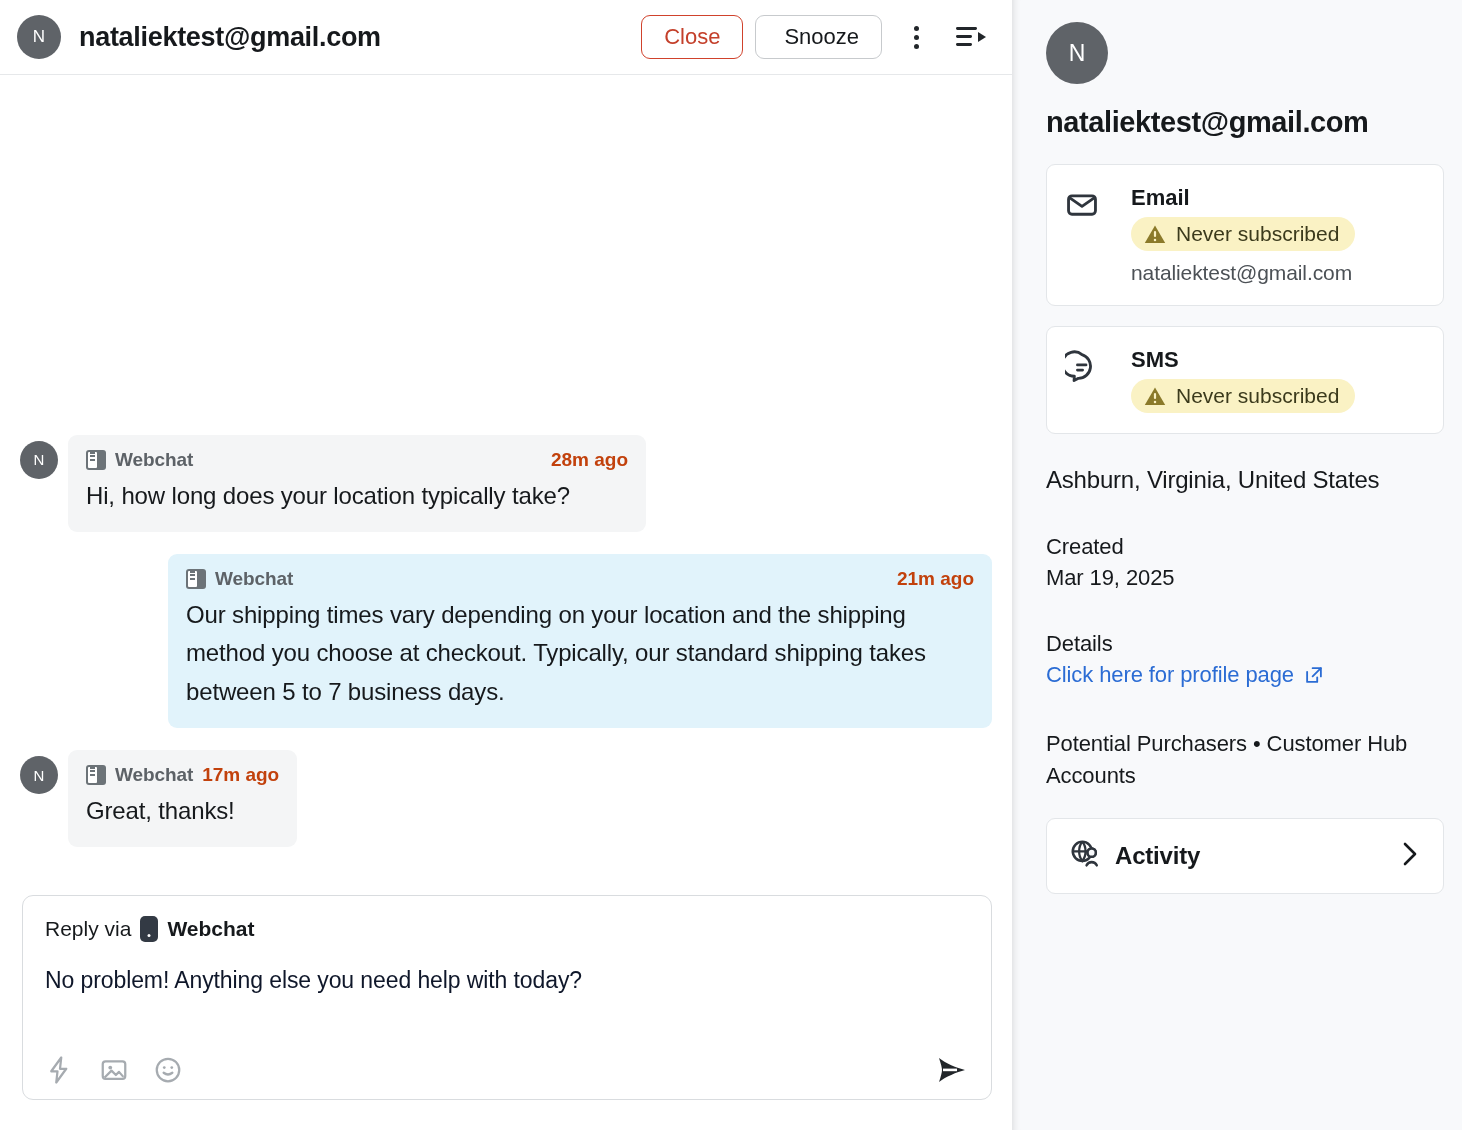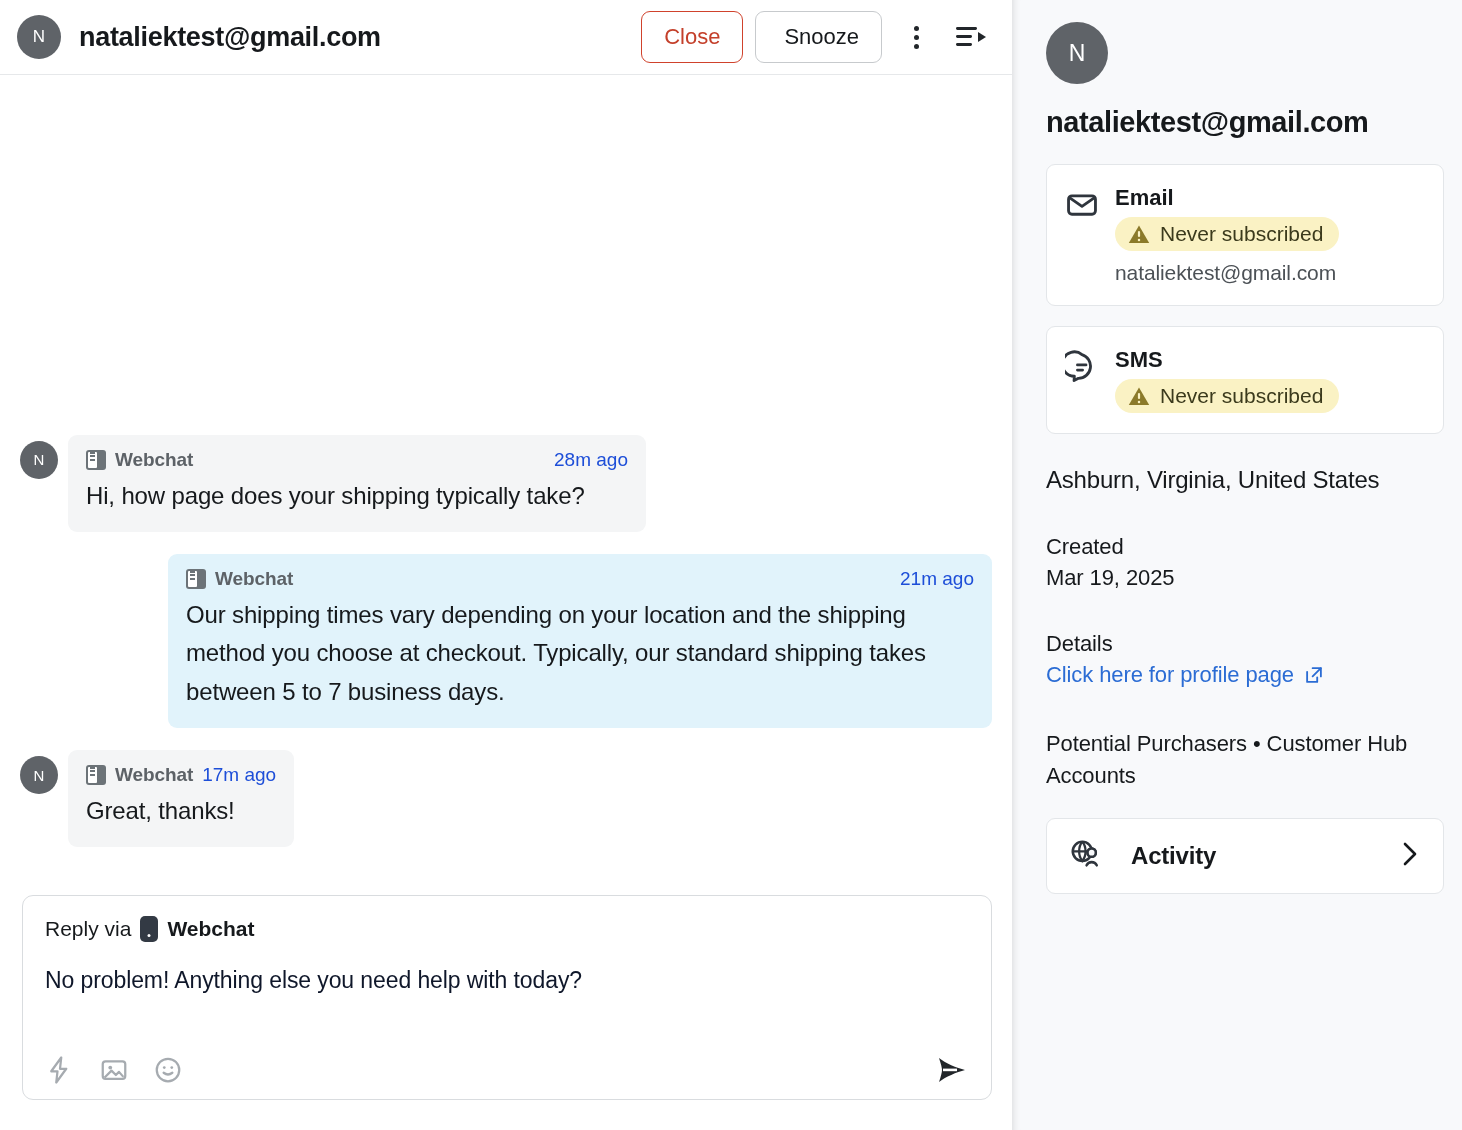--- a/index.html
+++ b/index.html
@@ -42,7 +42,7 @@
     margin-left: auto; display: flex; align-items: center; gap: 12px;
   }
   .btn {
-    height: 52px; padding: 0 22px;
+    height: 44px; padding: 0 22px;
     border-radius: 9px; background: #fff;
     font-size: 22px; font-family: "Liberation Sans", sans-serif;
     cursor: pointer; display: flex; align-items: center; justify-content: center;

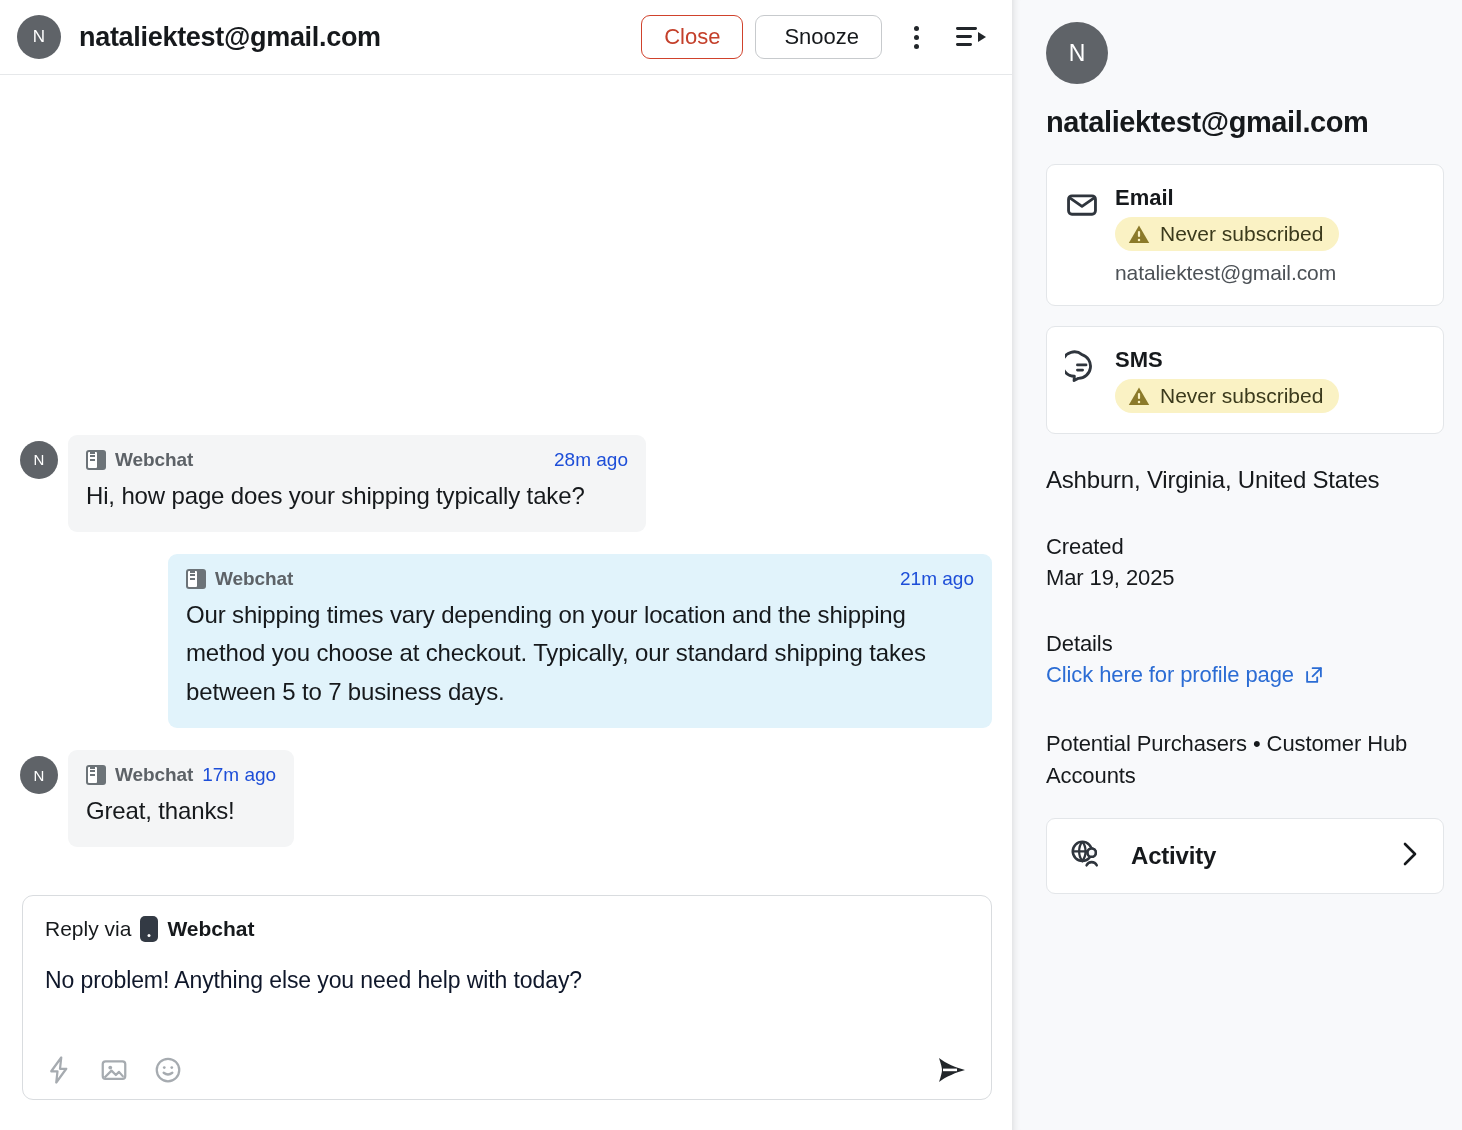--- a/index.html
+++ b/index.html
@@ -160,7 +160,7 @@
     display: flex; gap: 16px; align-items: flex-start;
   }
   .channel-icon { flex: none; margin-top: 3px; }
-  .channel-body { flex: 1; min-width: 0; }
+  .channel-body { flex: 1; min-width: 0; margin-left: 16px; }
   .channel-name {
     font-size: 22px; font-weight: 700; color: #16191c; margin-bottom: 6px;
   }

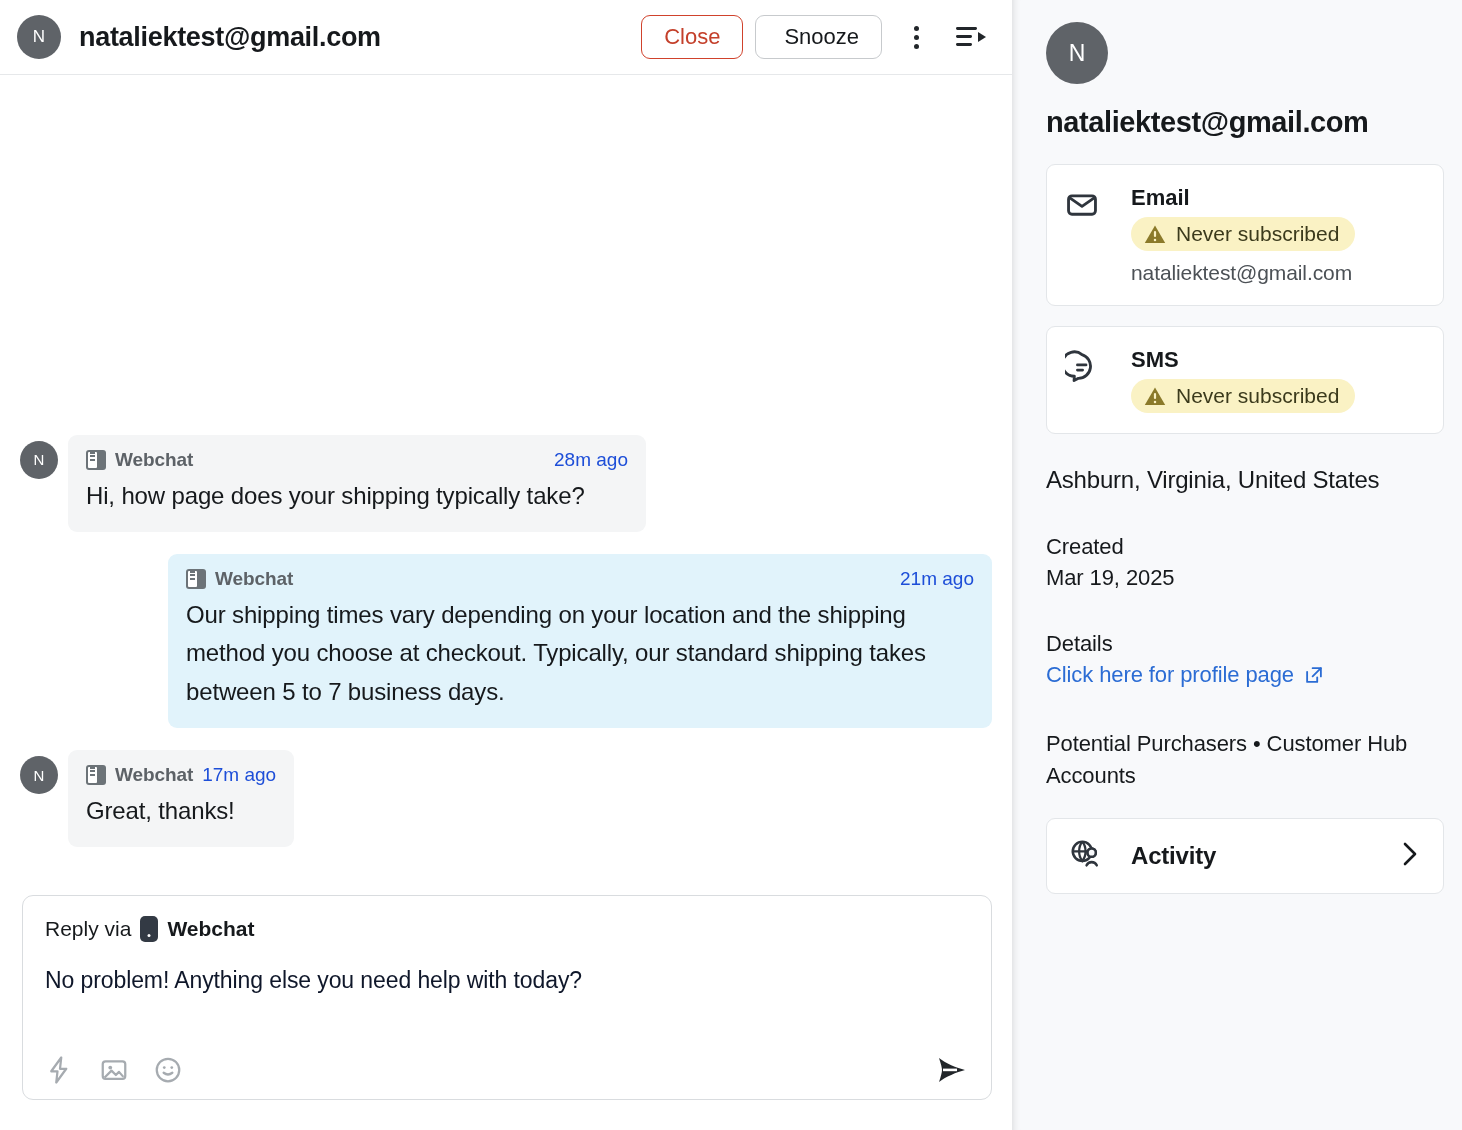--- a/index.html
+++ b/index.html
@@ -83,7 +83,7 @@
     margin-bottom: 6px;
   }
   .bubble-meta .chan-name { font-weight: 700; letter-spacing: -0.1px; }
-  .bubble-meta .time { font-weight: 400; color: #1d4ed8; }
+  .bubble-meta .time { font-weight: 700; color: #c2410c; }
   .bubble-meta .time.push { margin-left: auto; }
   .chan-icon {
     width: 20px; height: 20px; border-radius: 3px;

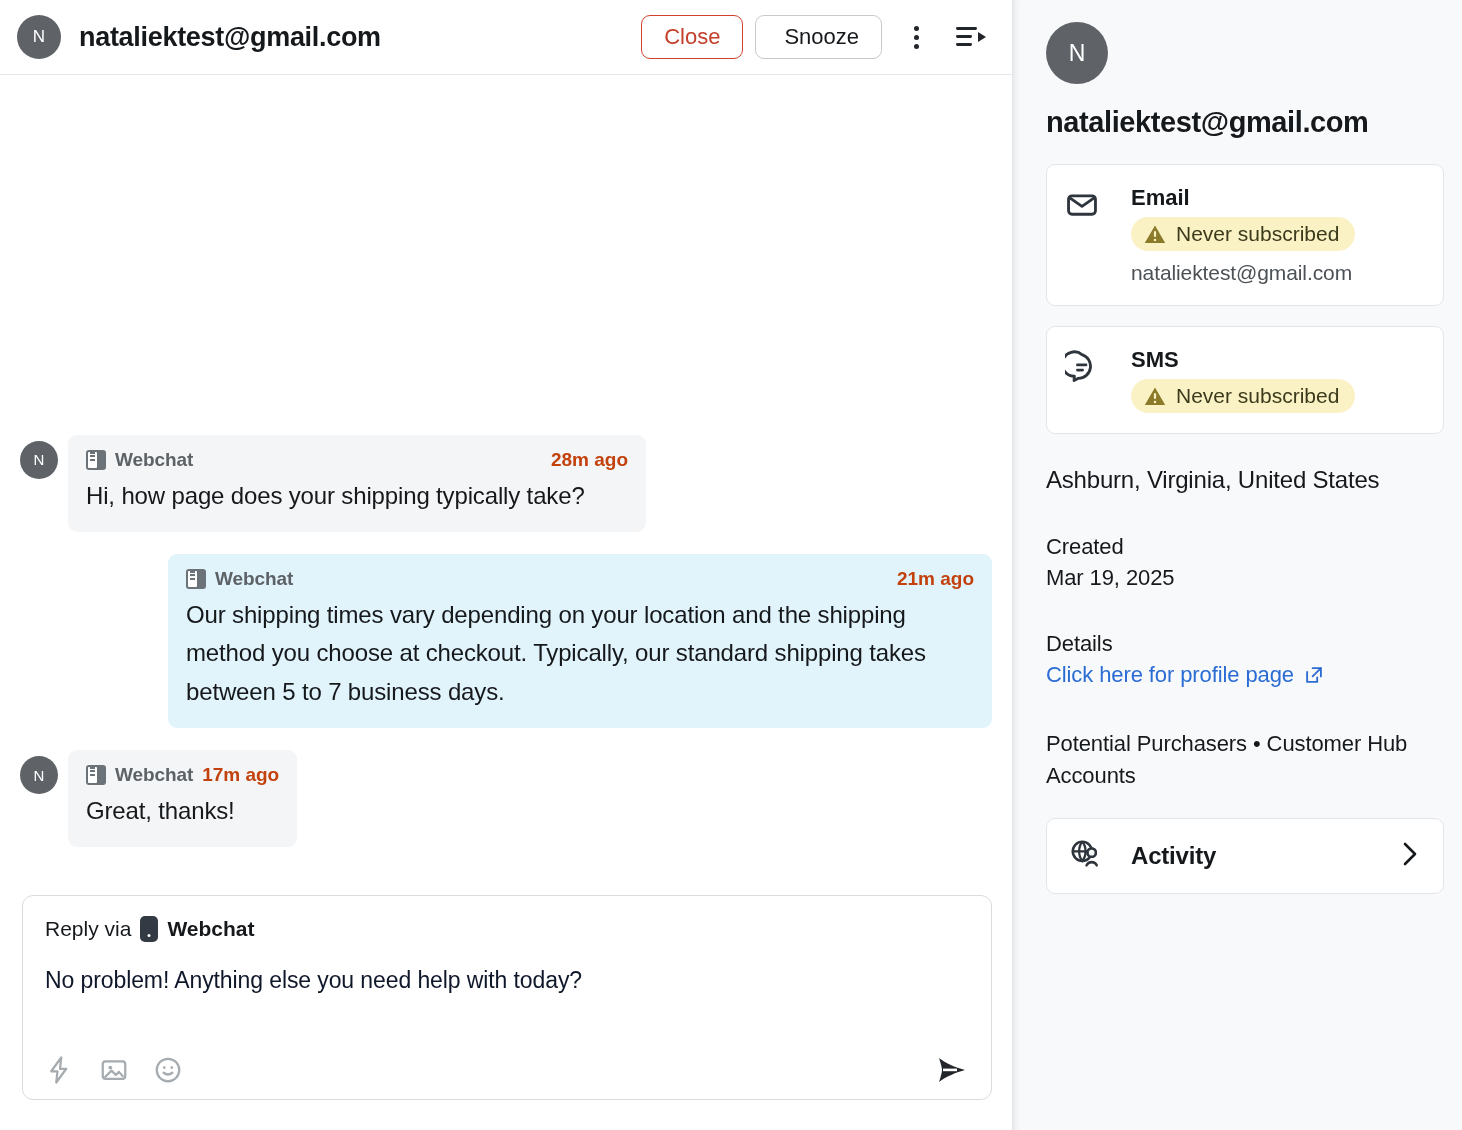--- a/index.html
+++ b/index.html
@@ -245,7 +245,7 @@
             <span class="chan-name">Webchat</span>
             <span class="time push">28m ago</span>
           </div>
-          <div class="bubble-text">Hi, how page does your shipping typically take?</div>
+          <div class="bubble-text">Hi, how long does your location typically take?</div>
         </div>
       </div>
 

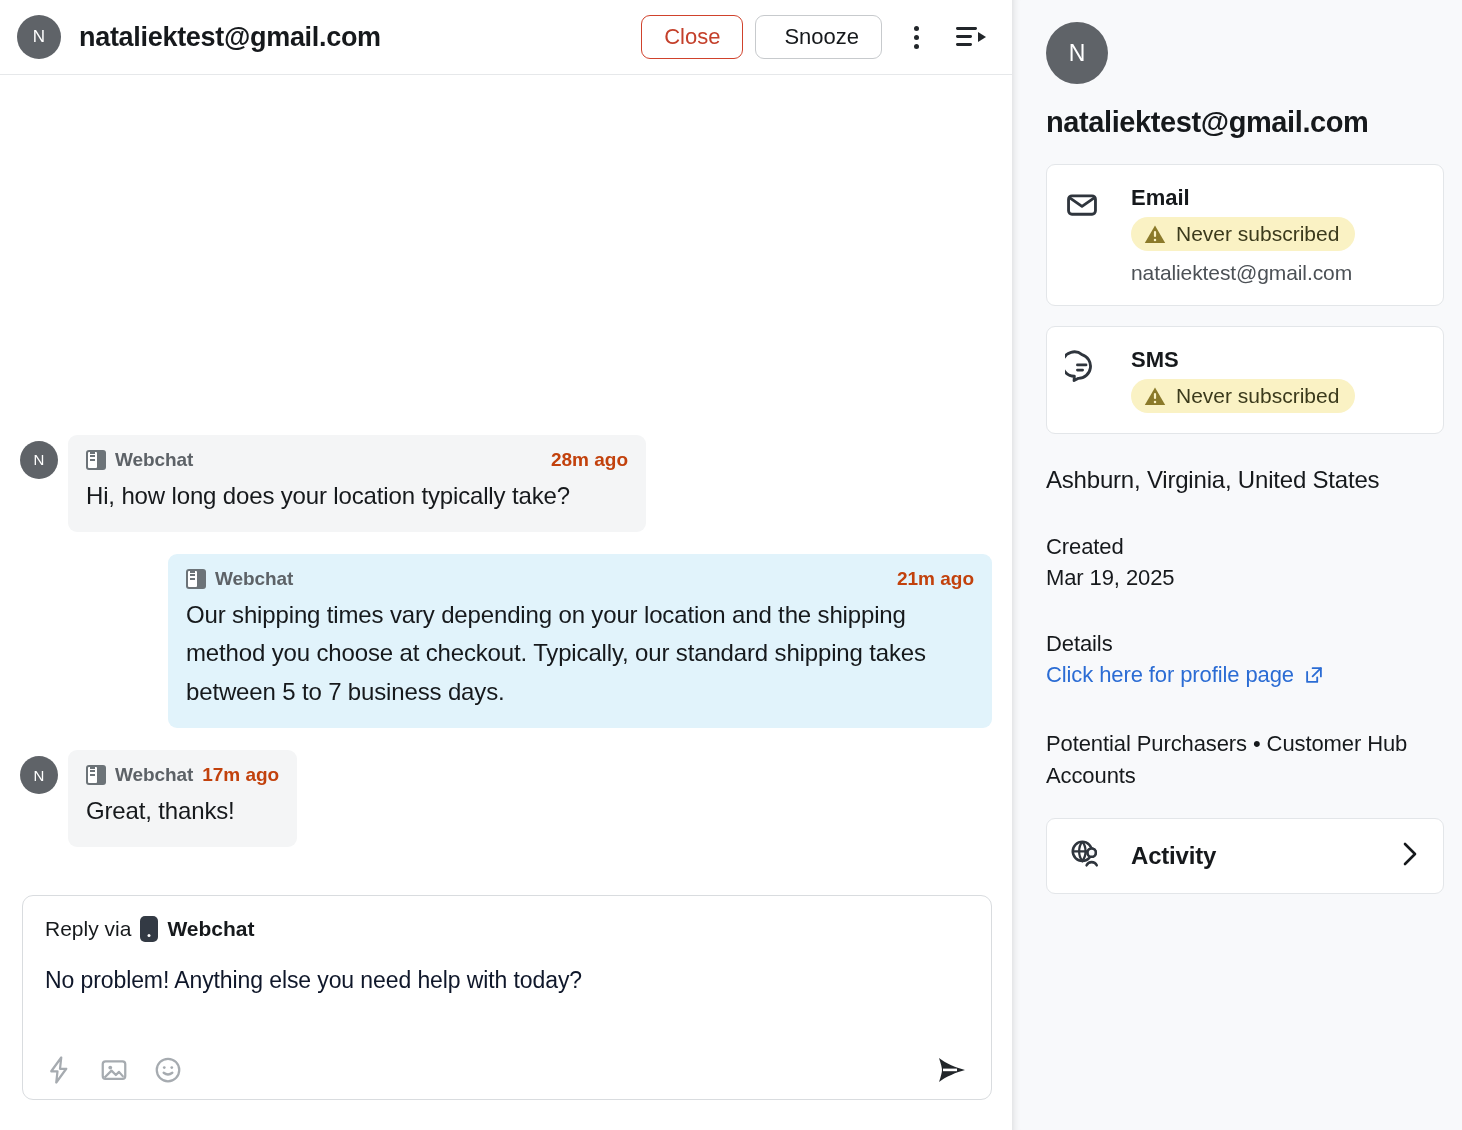--- a/index.html
+++ b/index.html
@@ -192,7 +192,7 @@
   .nav-card {
     background: #fff; border: 1px solid #e3e6e9; border-radius: 9px;
     height: 76px; margin-top: 22px;
-    display: flex; align-items: center; gap: 30px;
+    display: flex; align-items: center; gap: 14px;
     padding: 0 22px 0 22px; cursor: pointer;
   }
   .nav-card .nav-label {

